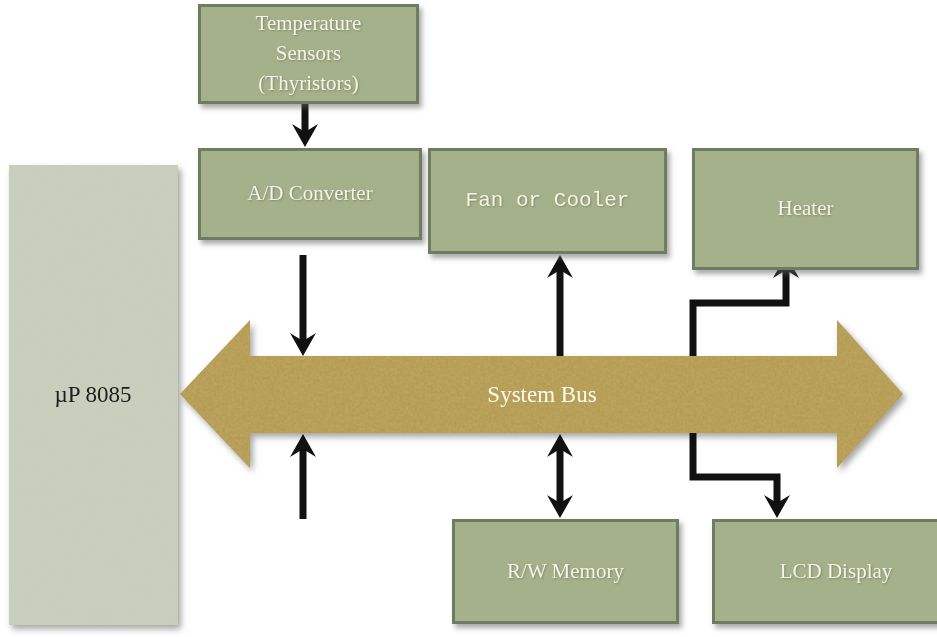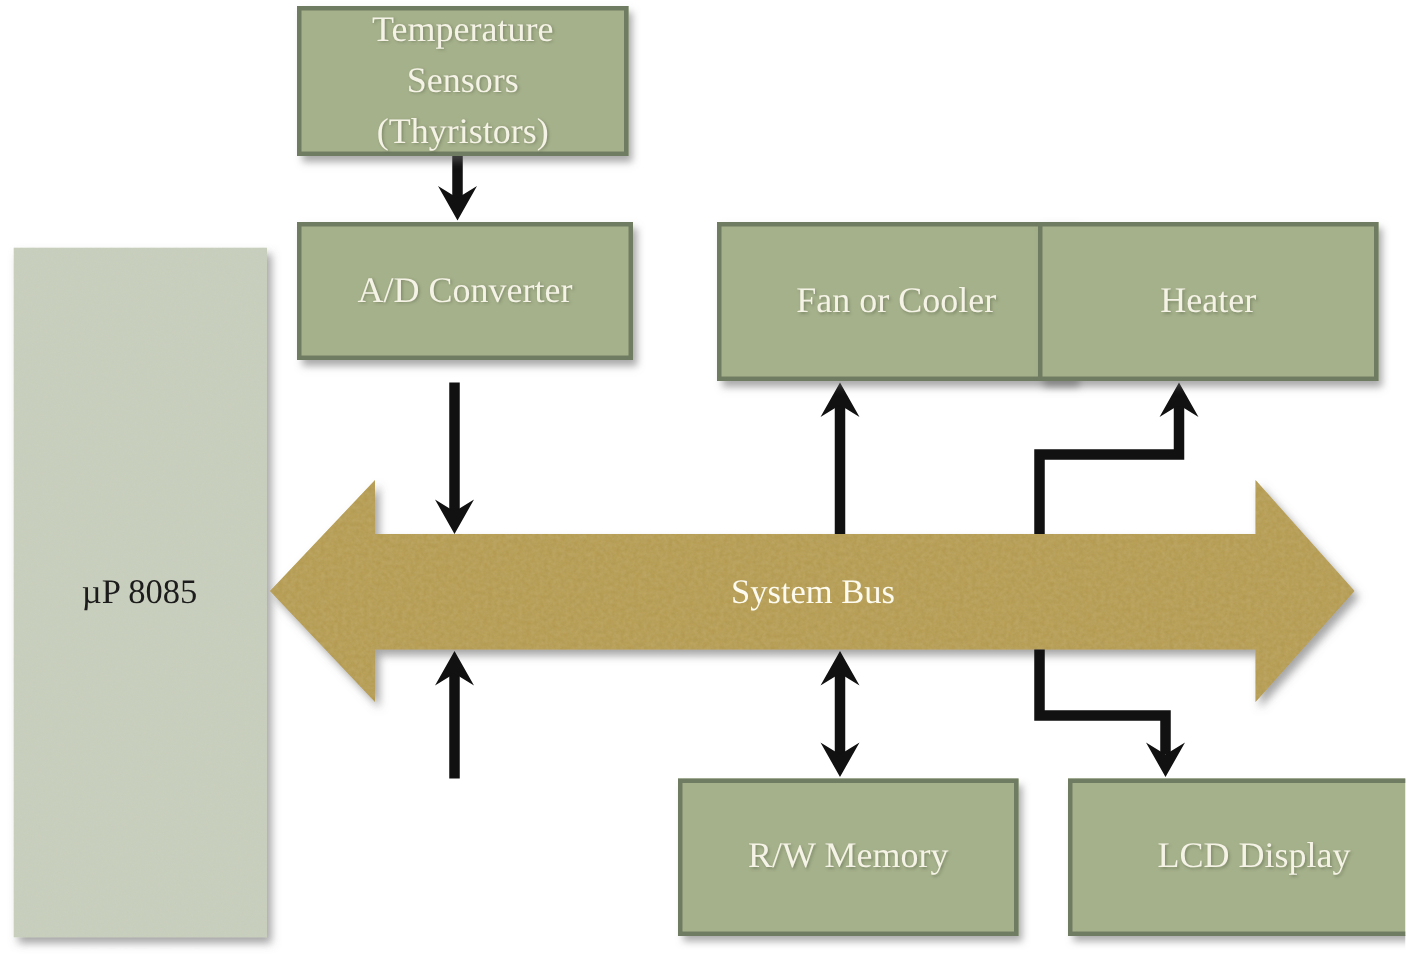--- a/index.html
+++ b/index.html
@@ -21,7 +21,7 @@
     display:flex;align-items:center;justify-content:center;
     text-align:center;
     color:#f5f3e6;
-    font-size:24px;line-height:1.42;
+    font-size:21px;line-height:1.42;
     text-shadow:1px 1px 2px rgba(60,70,45,0.35);
     z-index:2;
   }

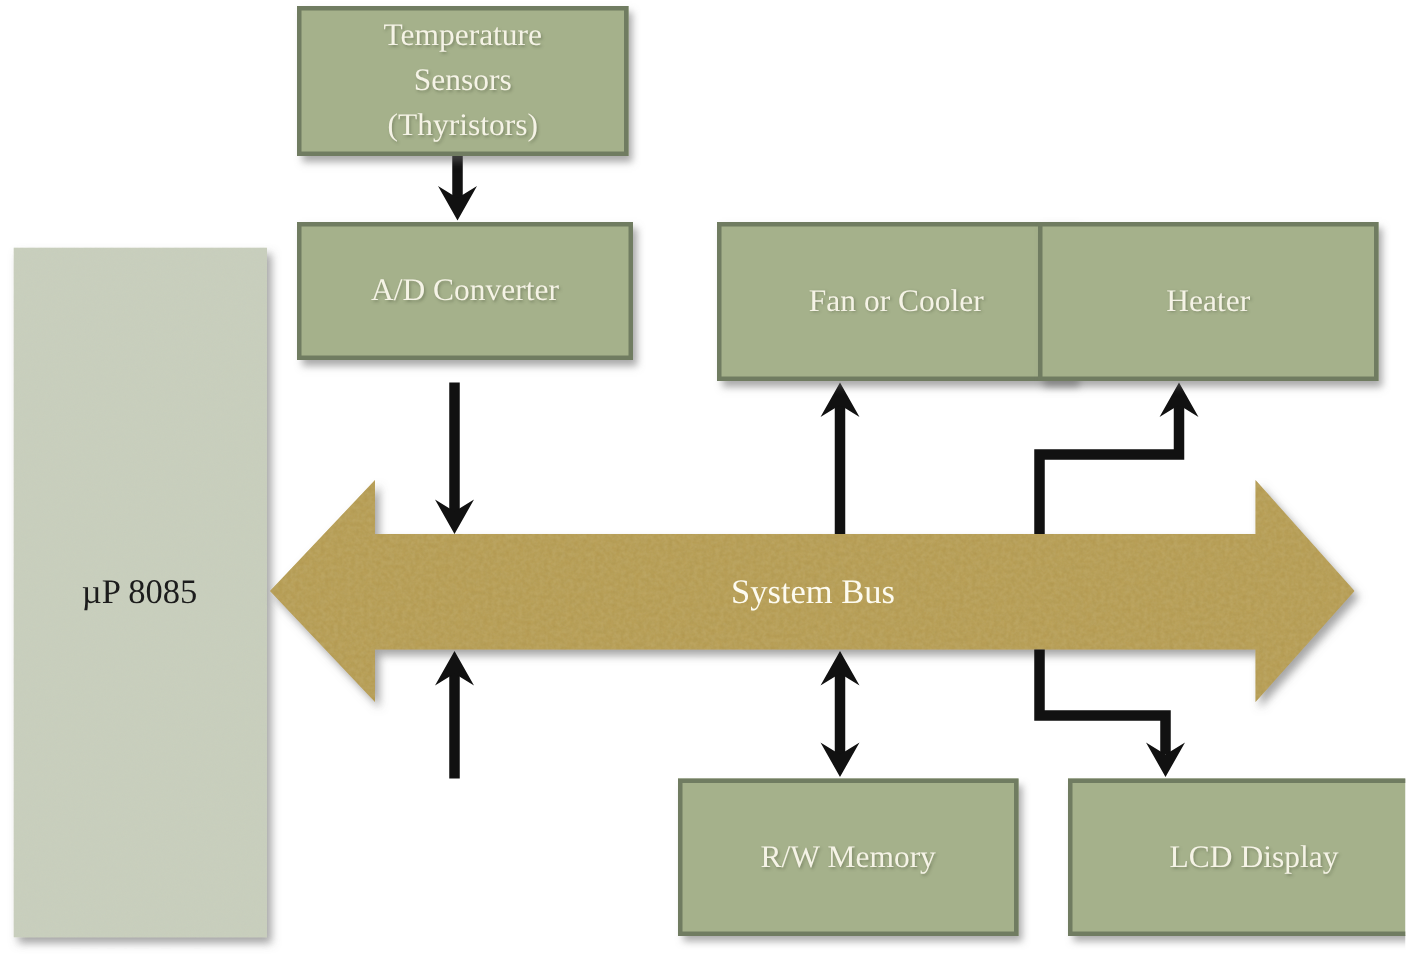--- a/index.html
+++ b/index.html
@@ -30,7 +30,7 @@
   
   .node-temp   {left:198px;top:4px;  width:221px;height:100px;}
   .node-adc    {left:198px;top:148px;width:224px;height:92px;}
-  .node-fan    {left:478px;top:148px;width:239px;height:106px;}
+  .node-fan    {left:428px;top:148px;width:239px;height:106px;font-family:Liberation Mono, monospace;}
   .node-heater {left:692px;top:148px;width:227px;height:106px;}
   .node-rom    {left:197px;top:519px;width:227px;height:105px;}
   .node-rw     {left:452px;top:519px;width:227px;height:105px;}

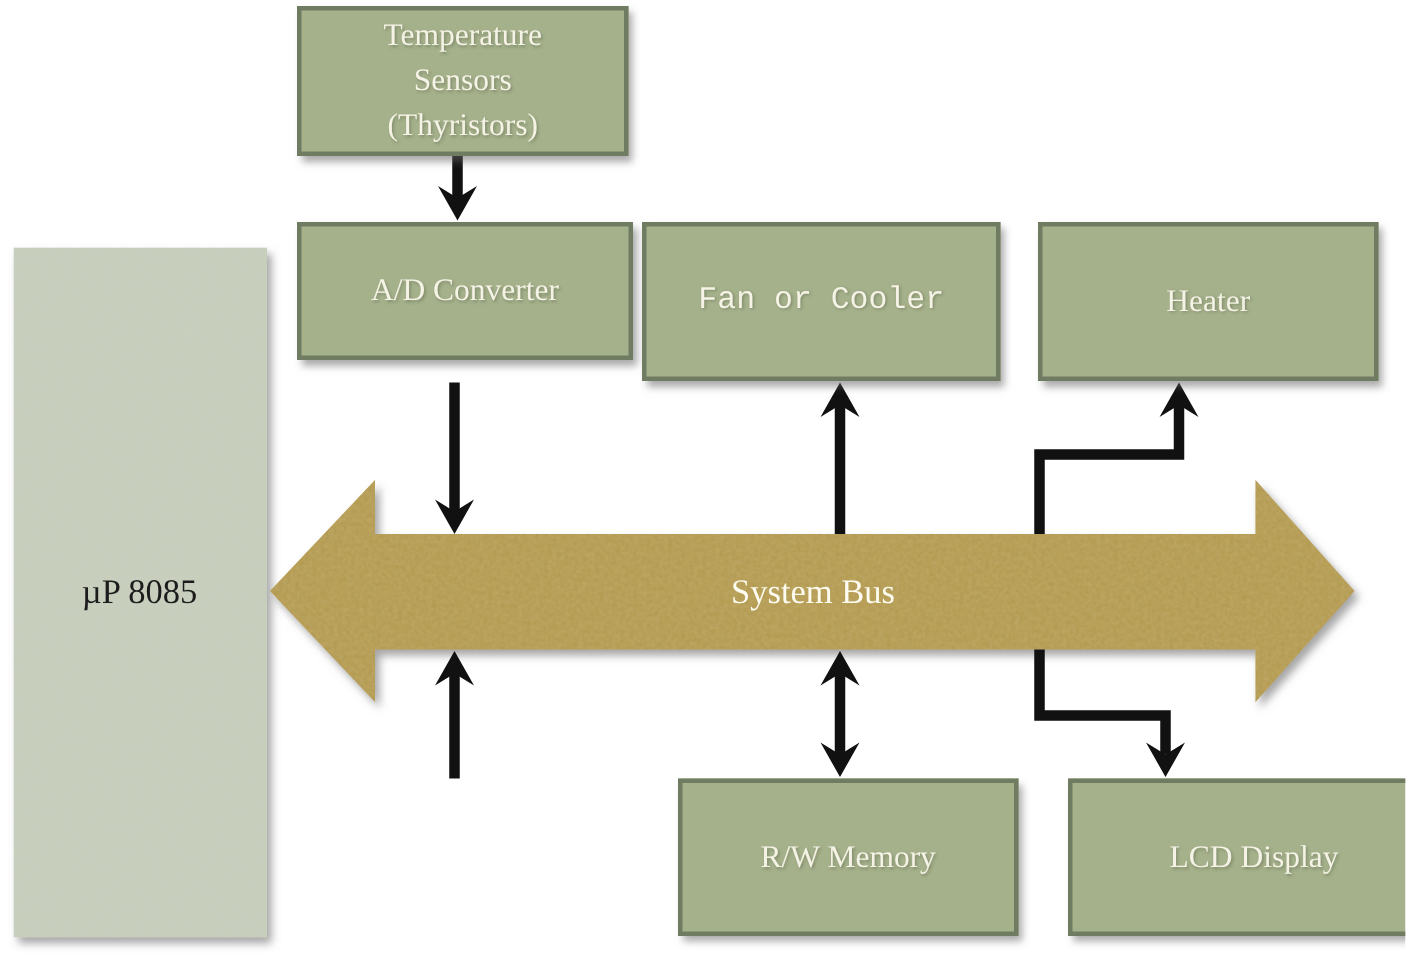--- a/index.html
+++ b/index.html
@@ -31,7 +31,7 @@
   .node-temp   {left:198px;top:4px;  width:221px;height:100px;}
   .node-adc    {left:198px;top:148px;width:224px;height:92px;}
   .node-fan    {left:428px;top:148px;width:239px;height:106px;font-family:Liberation Mono, monospace;}
-  .node-heater {left:692px;top:148px;width:227px;height:106px;}
+  .node-heater {left:692px;top:148px;width:227px;height:122px;}
   .node-rom    {left:197px;top:519px;width:227px;height:105px;}
   .node-rw     {left:452px;top:519px;width:227px;height:105px;}
   .node-lcd    {left:712px;top:519px;width:248px;height:105px;}

